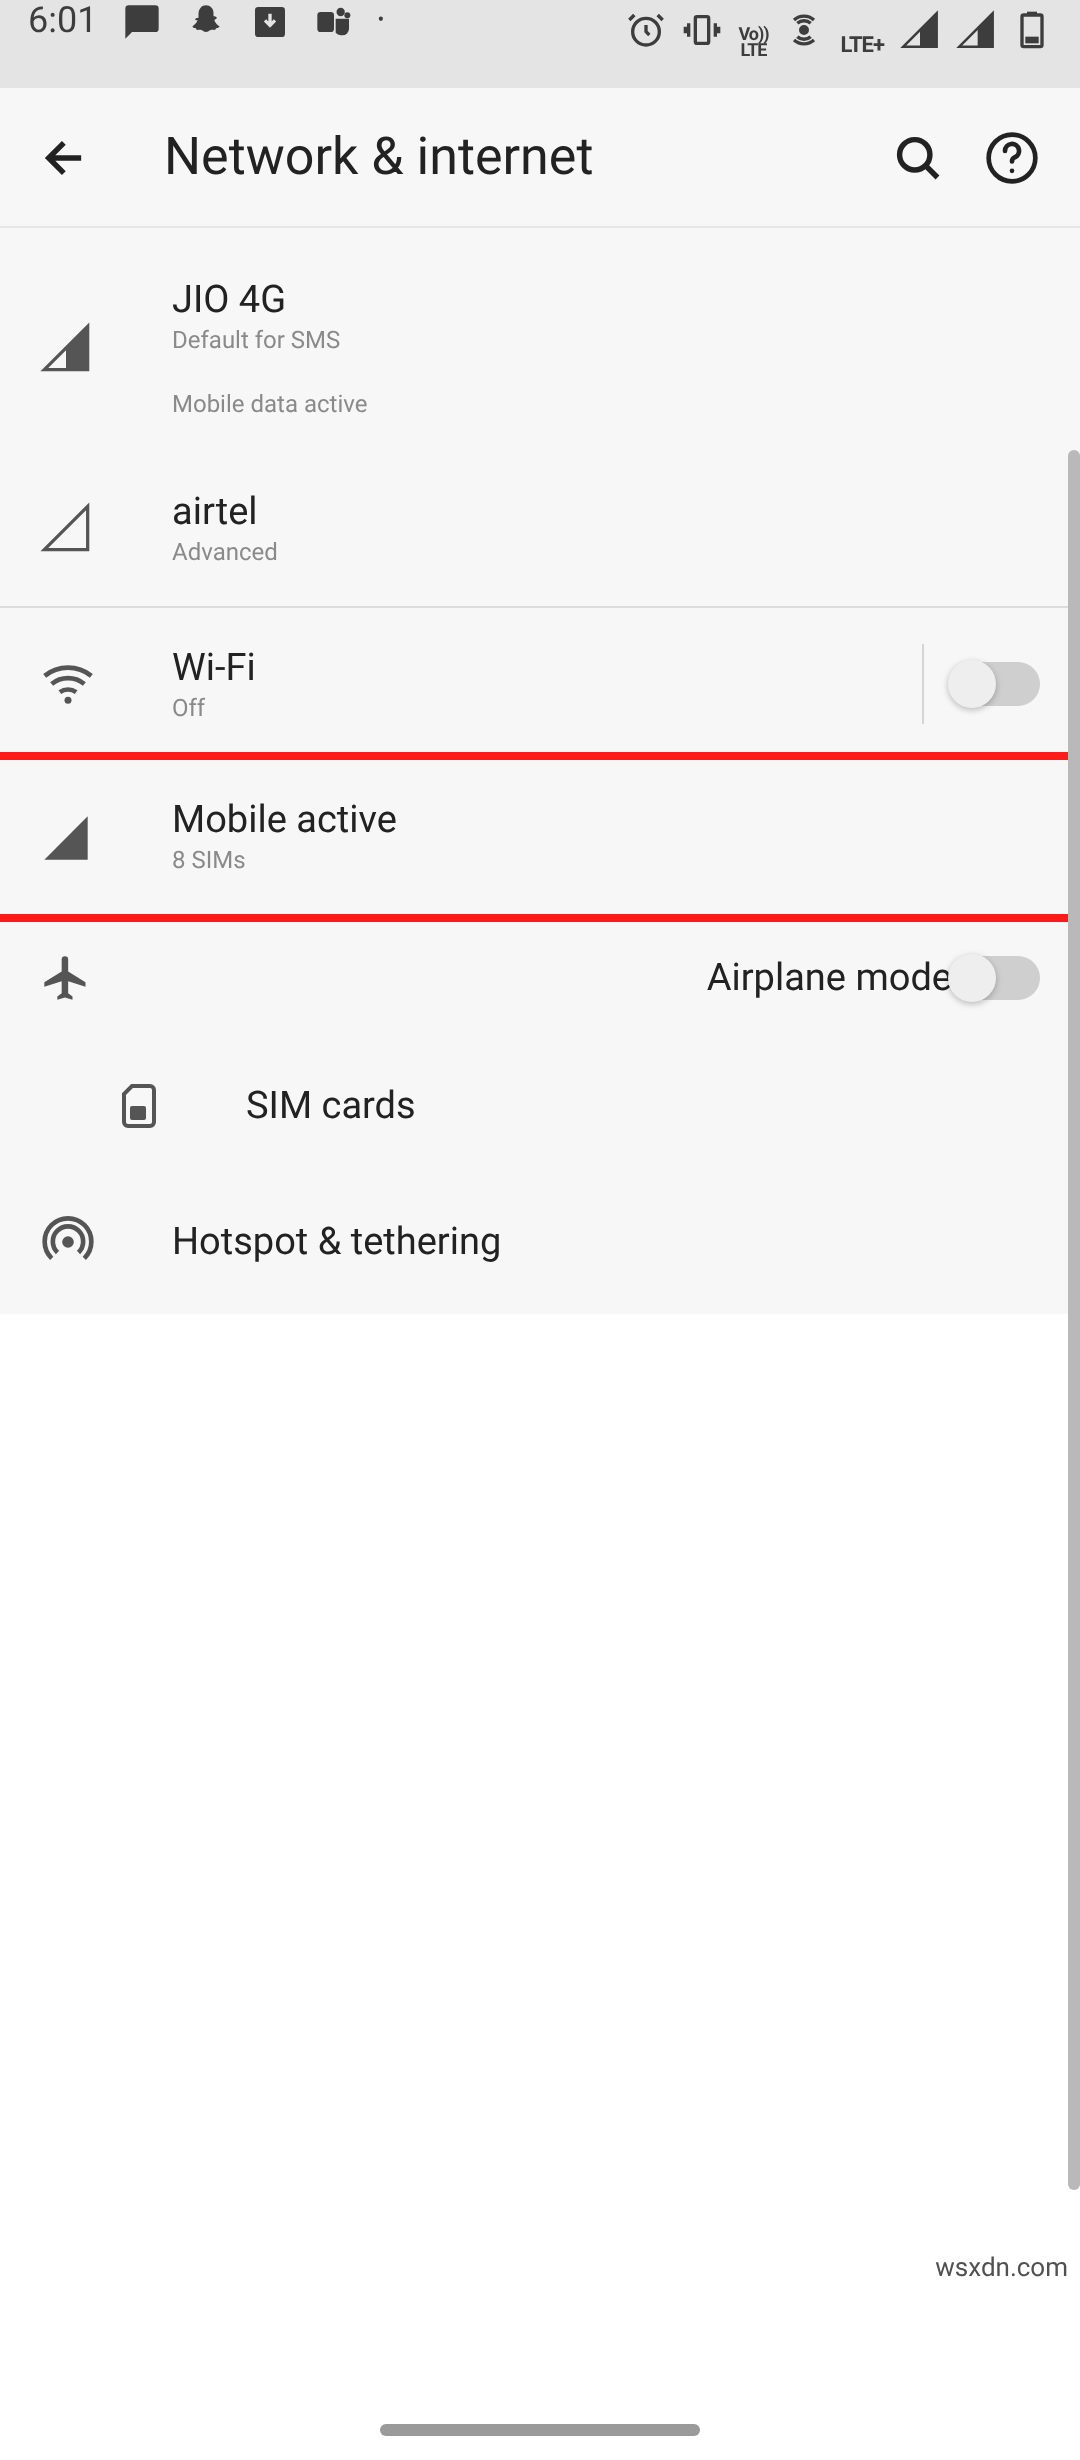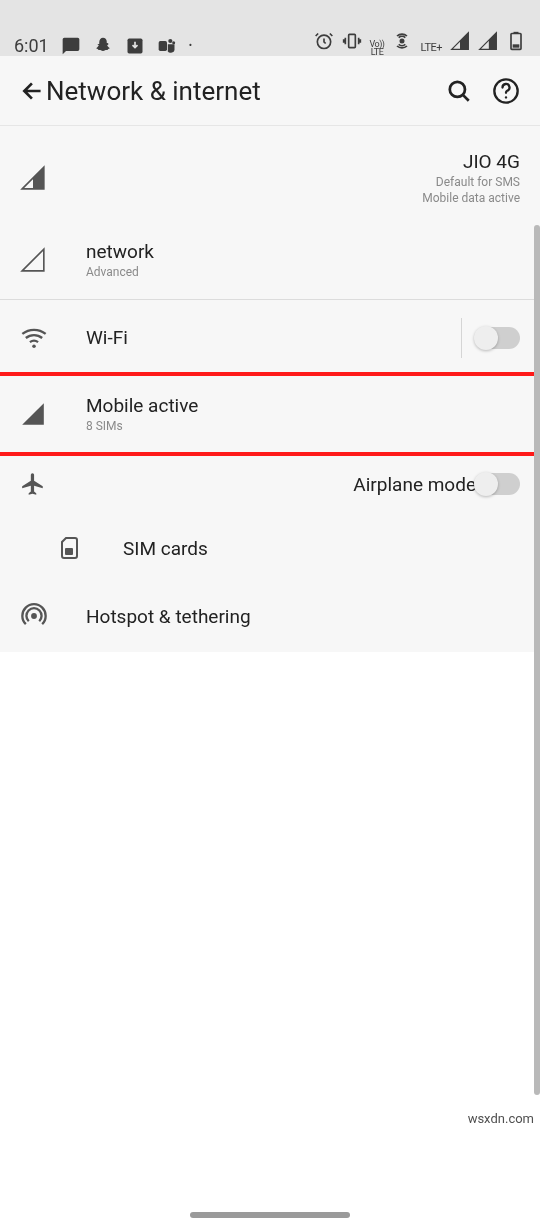--- a/index.html
+++ b/index.html
@@ -4,7 +4,7 @@
 <style>
   * { margin: 0; padding: 0; box-sizing: border-box; }
   html, body { width: 540px; height: 1230px; font-family: Roboto, Arial, sans-serif; background: #fff; overflow: hidden; }
-  .statusbar { height: 56px; background: #e4e4e4; display: flex; align-items: flex-end; justify-content: space-between; padding: 0 14px; color: #3d3d3d; font-size: 18px; }
+  .statusbar { height: 44px; background: #e4e4e4; display: flex; align-items: flex-start; justify-content: space-between; padding: 0 14px; color: #3d3d3d; font-size: 18px; }
   .status-left, .status-right { display: flex; align-items: center; gap: 12px; }
   .status-right { gap: 8px; }
   .status-right svg, .status-right span.ic { width: 20px; height: 20px; display: inline-flex; align-items: center; justify-content: center; }

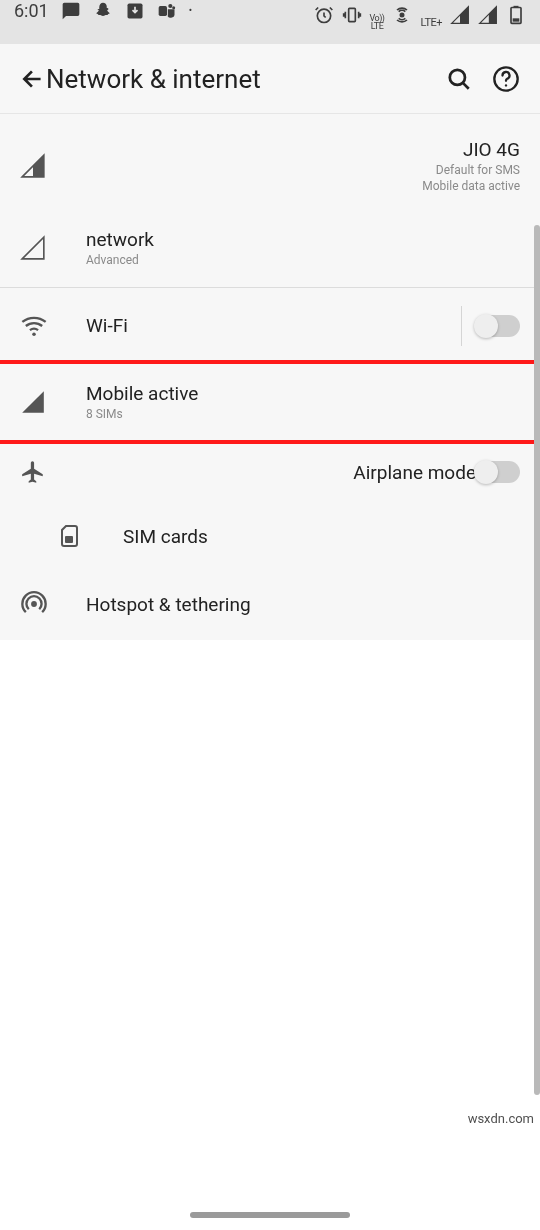--- a/index.html
+++ b/index.html
@@ -8,7 +8,7 @@
   .status-left, .status-right { display: flex; align-items: center; gap: 12px; }
   .status-right { gap: 8px; }
   .status-right svg, .status-right span.ic { width: 20px; height: 20px; display: inline-flex; align-items: center; justify-content: center; }
-  .status-right .txt { font-size: 11px; font-weight: 400; letter-spacing: -0.5px; margin-top: 14px; }
+  .status-right .txt { font-size: 11px; font-weight: 700; letter-spacing: -0.5px; margin-top: 14px; }
   .header { height: 70px; display: flex; align-items: center; padding: 0 20px; background: #f7f7f7; border-bottom: 1px solid #e6e6e6; }
   .header .title { flex: 1; font-size: 26px; font-weight: 400; color: #222; }
   .header svg.action { margin-left: 20px; }

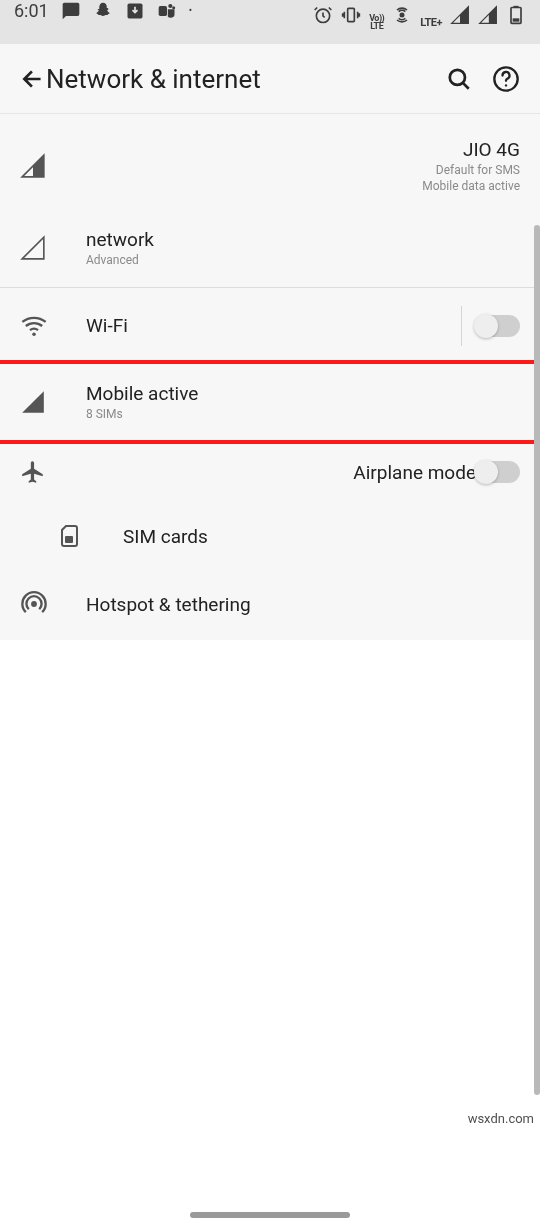--- a/index.html
+++ b/index.html
@@ -10,7 +10,7 @@
   .status-right svg, .status-right span.ic { width: 20px; height: 20px; display: inline-flex; align-items: center; justify-content: center; }
   .status-right .txt { font-size: 11px; font-weight: 700; letter-spacing: -0.5px; margin-top: 14px; }
   .header { height: 70px; display: flex; align-items: center; padding: 0 20px; background: #f7f7f7; border-bottom: 1px solid #e6e6e6; }
-  .header .title { flex: 1; font-size: 26px; font-weight: 400; color: #222; }
+  .header .title { flex: 1; font-size: 26px; font-weight: 400; color: #222; margin-left: 36px; }
   .header svg.action { margin-left: 20px; }
   .list { background: #f7f7f7; }
   .row { display: flex; align-items: center; padding: 18px 20px 18px 20px; min-height: 72px; }

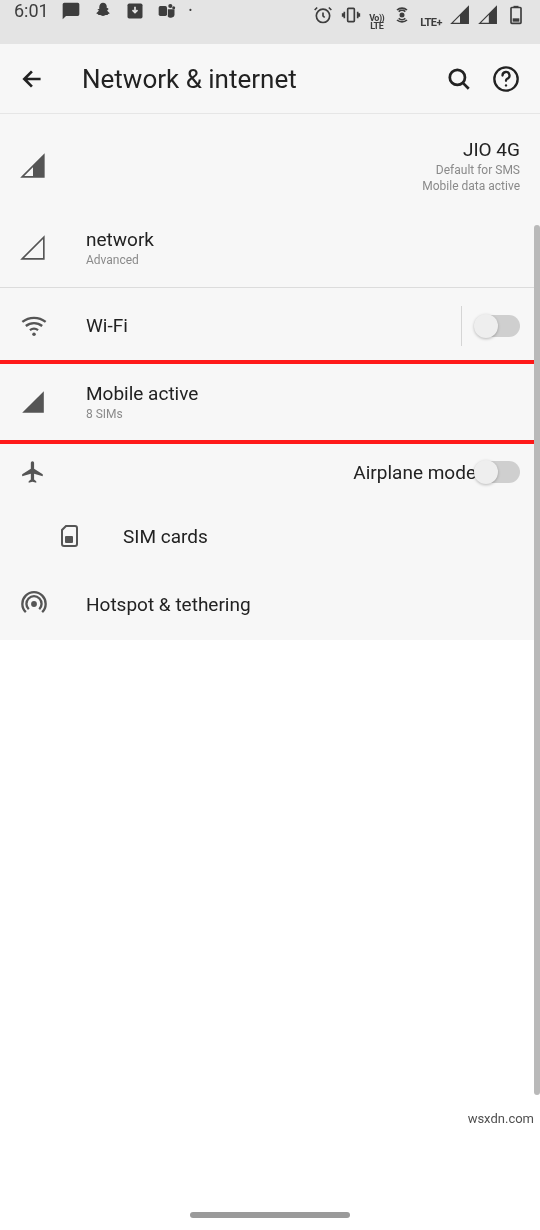--- a/index.html
+++ b/index.html
@@ -121,7 +121,7 @@
 
 <div class="list">
 
-  <div class="row" style="padding-top:24px;padding-bottom:16px;text-align:right;">
+  <div class="row" style="padding-top:24px;padding-bottom:16px;">
     <div class="iconcol">
       <svg width="26" height="26" viewBox="0 0 24 24">
           <path d="M2 22L22 2v20z" fill="none" stroke="#555" stroke-width="1.5"></path>

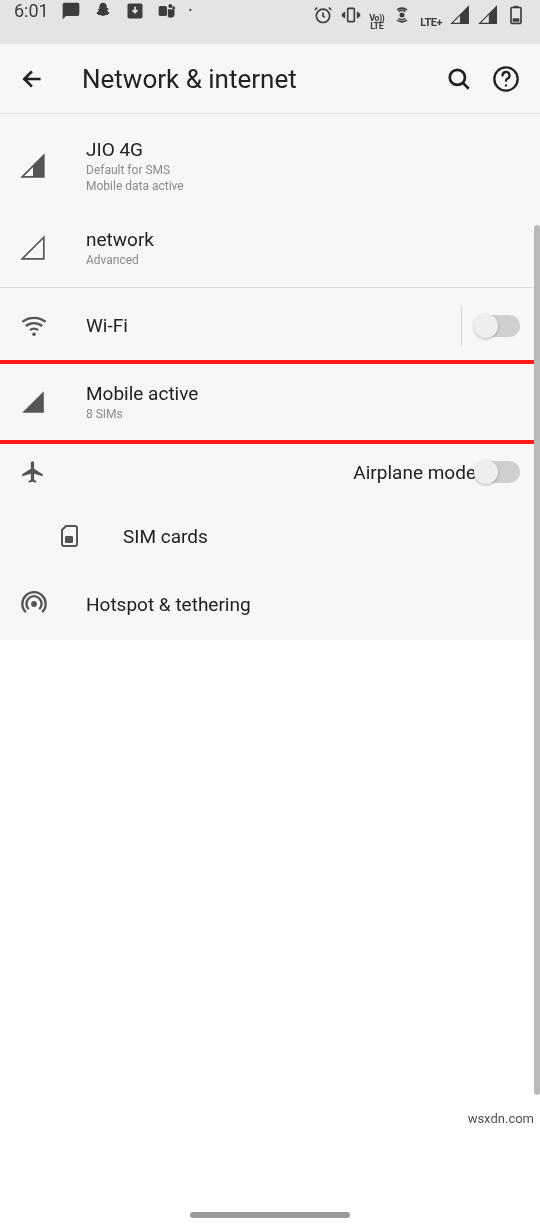--- a/index.html
+++ b/index.html
@@ -131,7 +131,7 @@
     <div class="textcol">
       <div class="label">JIO 4G</div>
       <div class="sub">Default for SMS</div>
-      <div class="sub" style="margin-top:0">Mobile data active</div>
+      <div class="sub" style="margin-top:16px">Mobile data active</div>
     </div>
   </div>
 

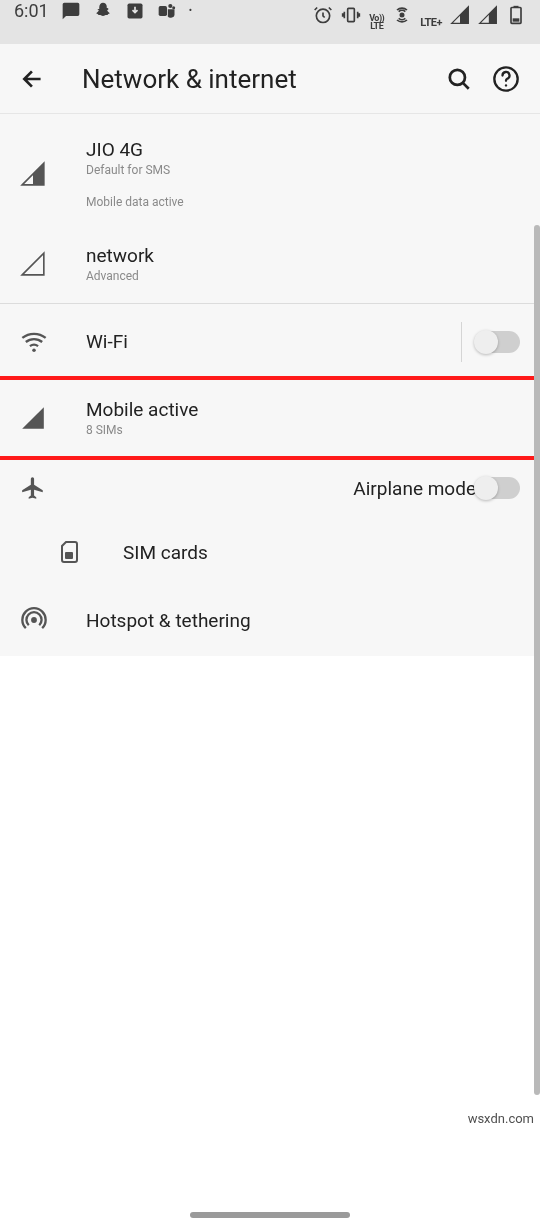--- a/index.html
+++ b/index.html
@@ -142,7 +142,7 @@
         </svg>
     </div>
     <div class="textcol">
-      <div class="label">network</div>
+      <div class="label">airtel</div>
       <div class="sub">Advanced</div>
     </div>
   </div>

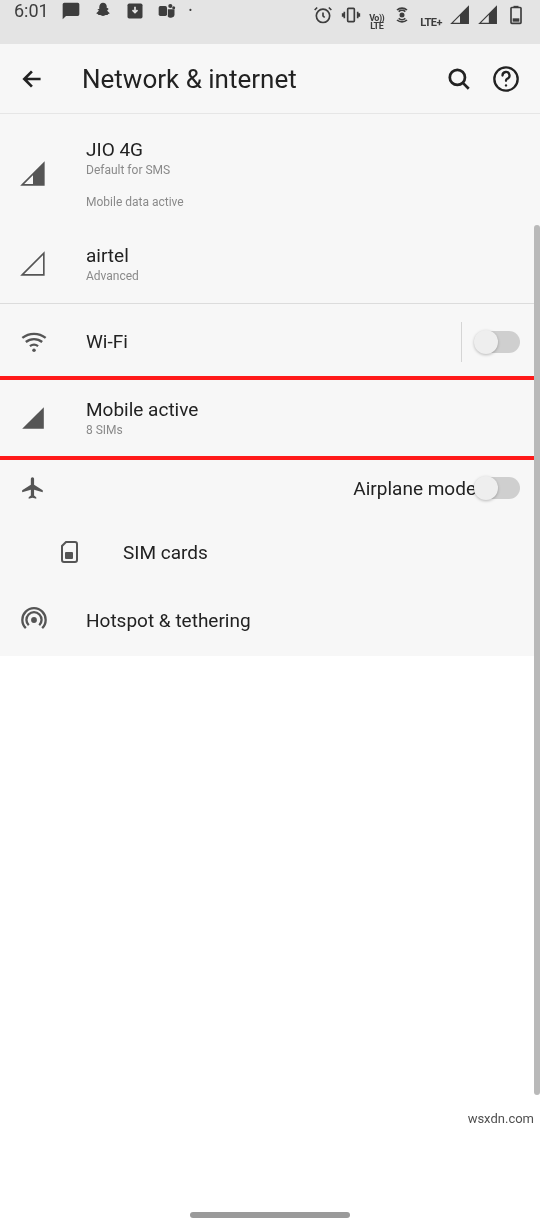--- a/index.html
+++ b/index.html
@@ -158,6 +158,7 @@
     </div>
     <div class="textcol">
       <div class="label">Wi-Fi</div>
+      <div class="sub">Off</div>
     </div>
     <div class="vbar"></div>
     <div class="toggle"></div>

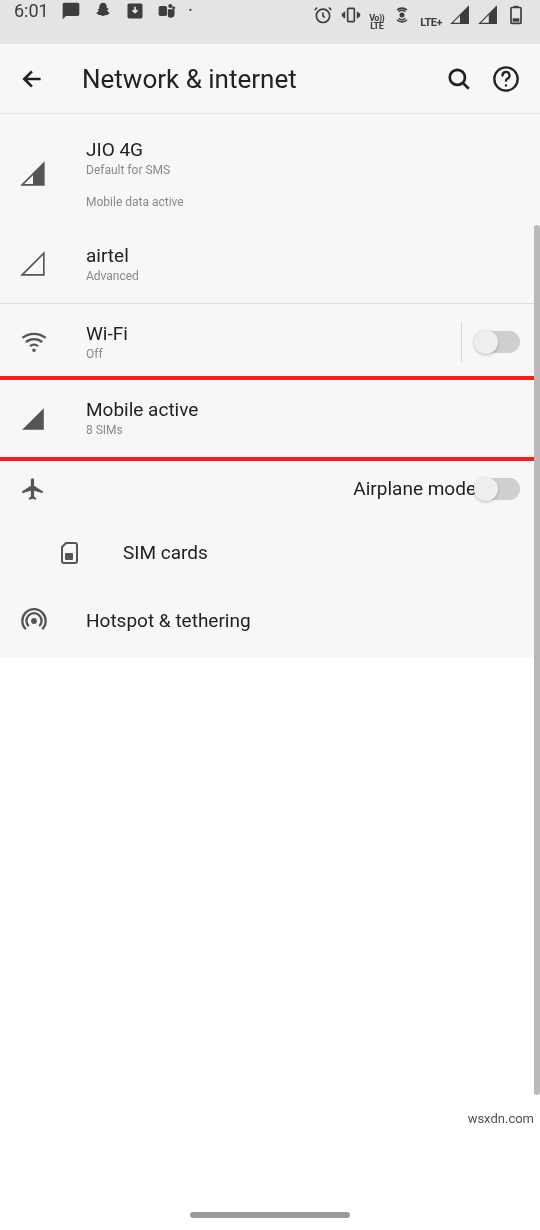--- a/index.html
+++ b/index.html
@@ -25,7 +25,7 @@
   .highlight { border: 4px solid #ff1a1a; margin: -4px; }
   .scrollbar { position: absolute; right: 0; top: 225px; width: 6px; height: 870px; background: #b9b9b9; border-radius: 3px; }
   .navhandle { position: absolute; bottom: 12px; left: 50%; transform: translateX(-50%); width: 160px; height: 6px; background: #9a9a9a; border-radius: 3px; }
-  .watermark { position: absolute; right: 6px; bottom: 104px; font-size: 13px; color: #505050; }
+  .watermark { position: absolute; right: 6px; bottom: 88px; font-size: 13px; color: #505050; }
   svg { display: block; }
 </style>
 </head>

